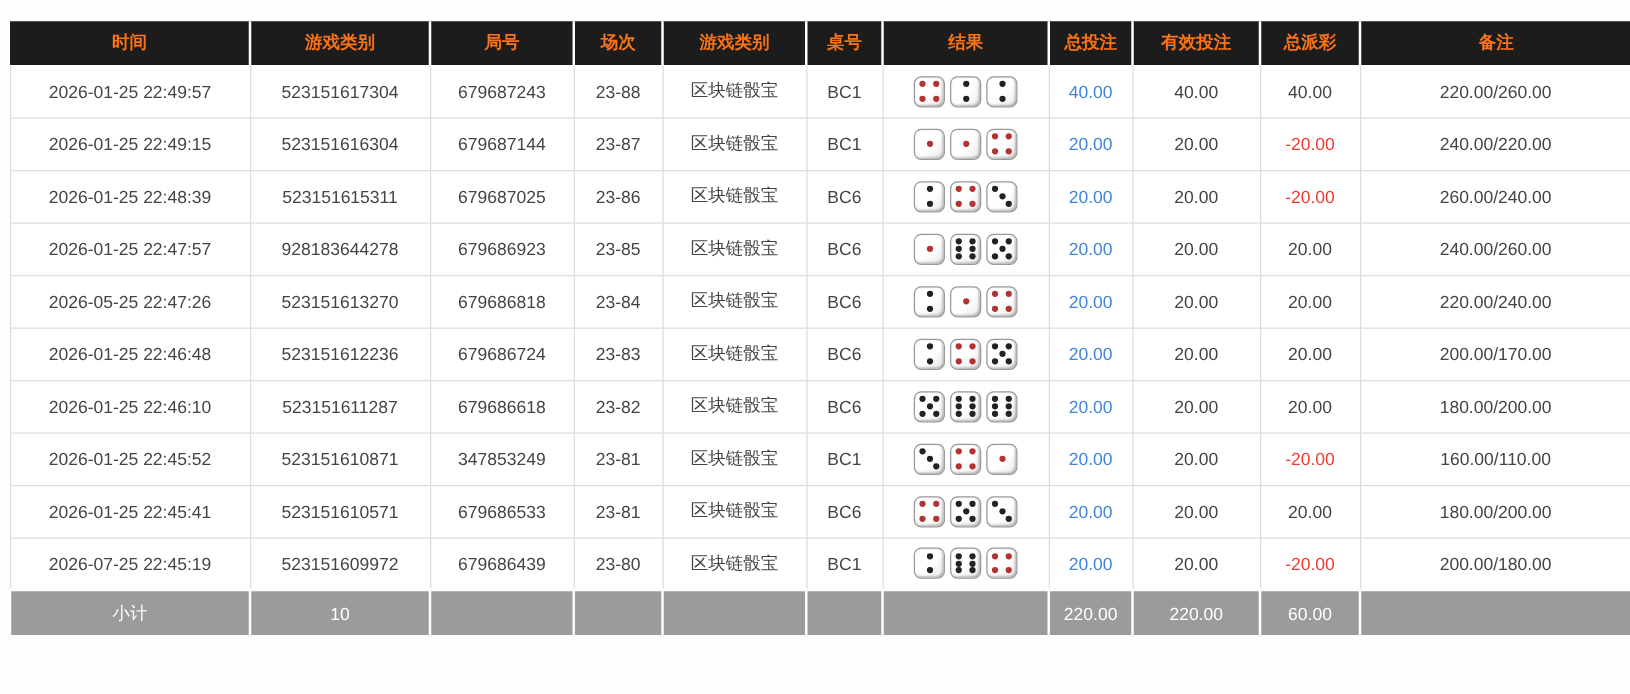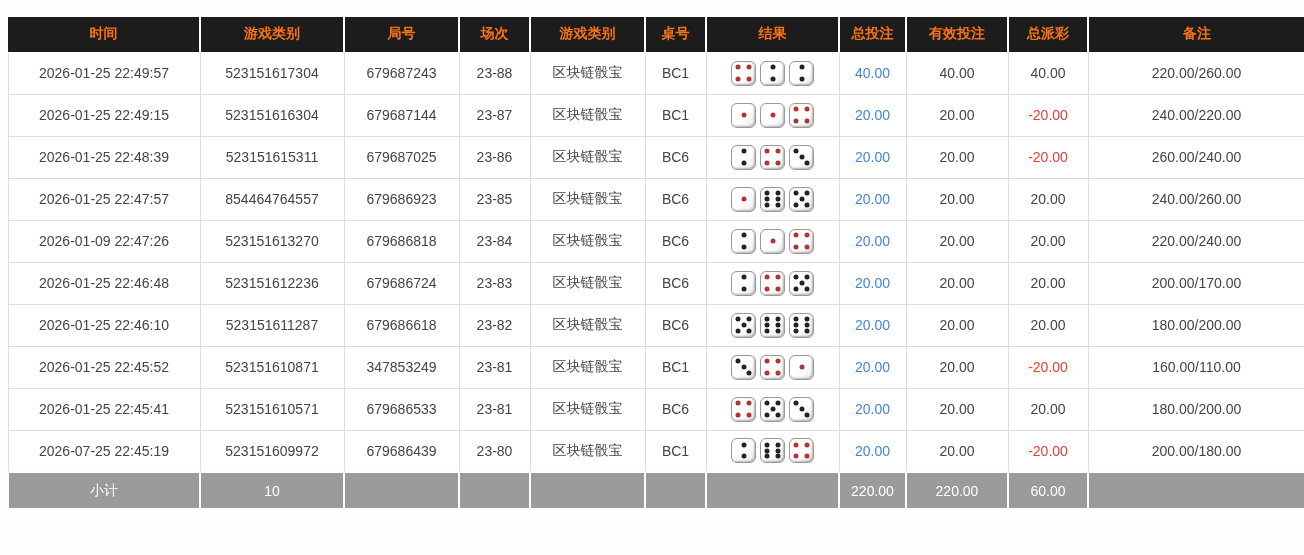--- a/index.html
+++ b/index.html
@@ -144,7 +144,7 @@
       </tr>
       <tr>
         <td>2026-01-25 22:47:57</td>
-        <td>854464764557</td>
+        <td>928183644278</td>
         <td>679686923</td>
         <td>23-85</td>
         <td>区块链骰宝</td>

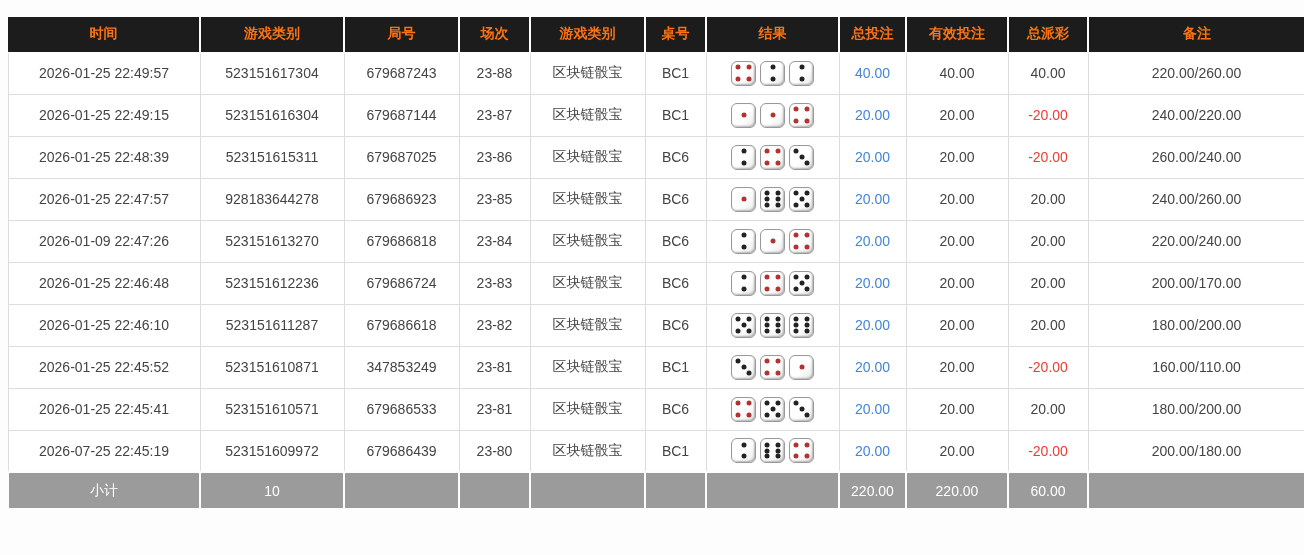--- a/index.html
+++ b/index.html
@@ -156,7 +156,7 @@
         <td>240.00/260.00</td>
       </tr>
       <tr>
-        <td>2026-01-09 22:47:26</td>
+        <td>2026-05-25 22:47:26</td>
         <td>523151613270</td>
         <td>679686818</td>
         <td>23-84</td>

